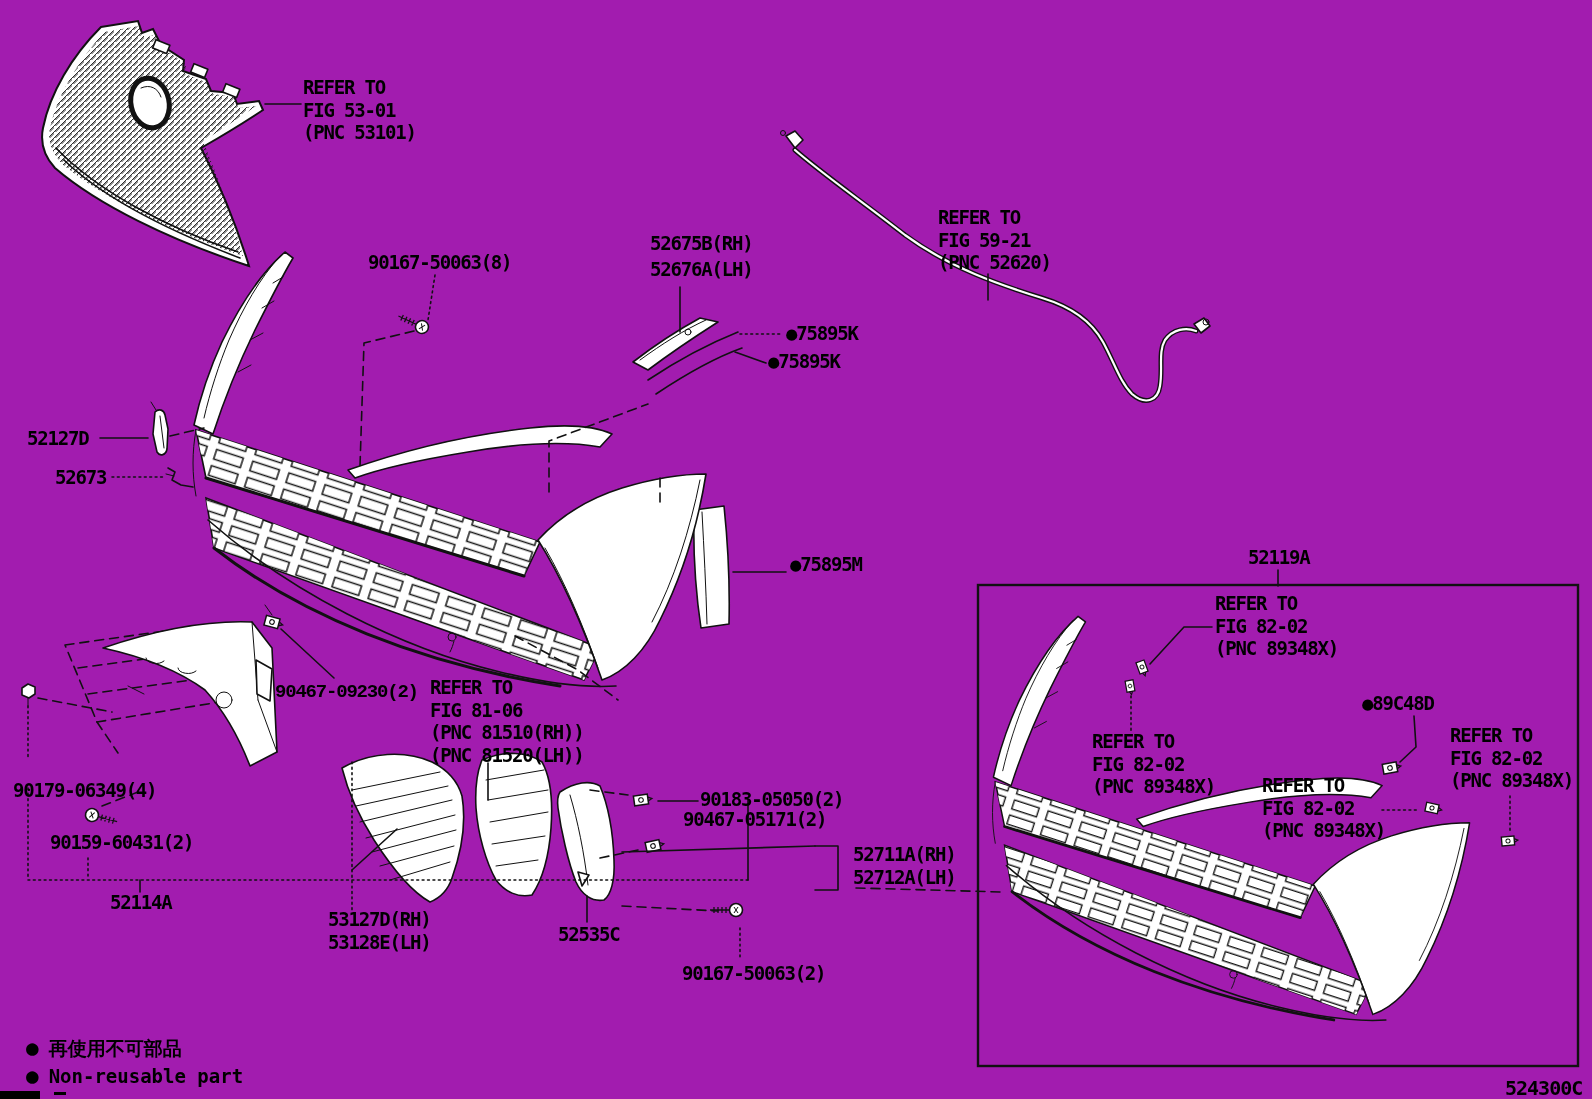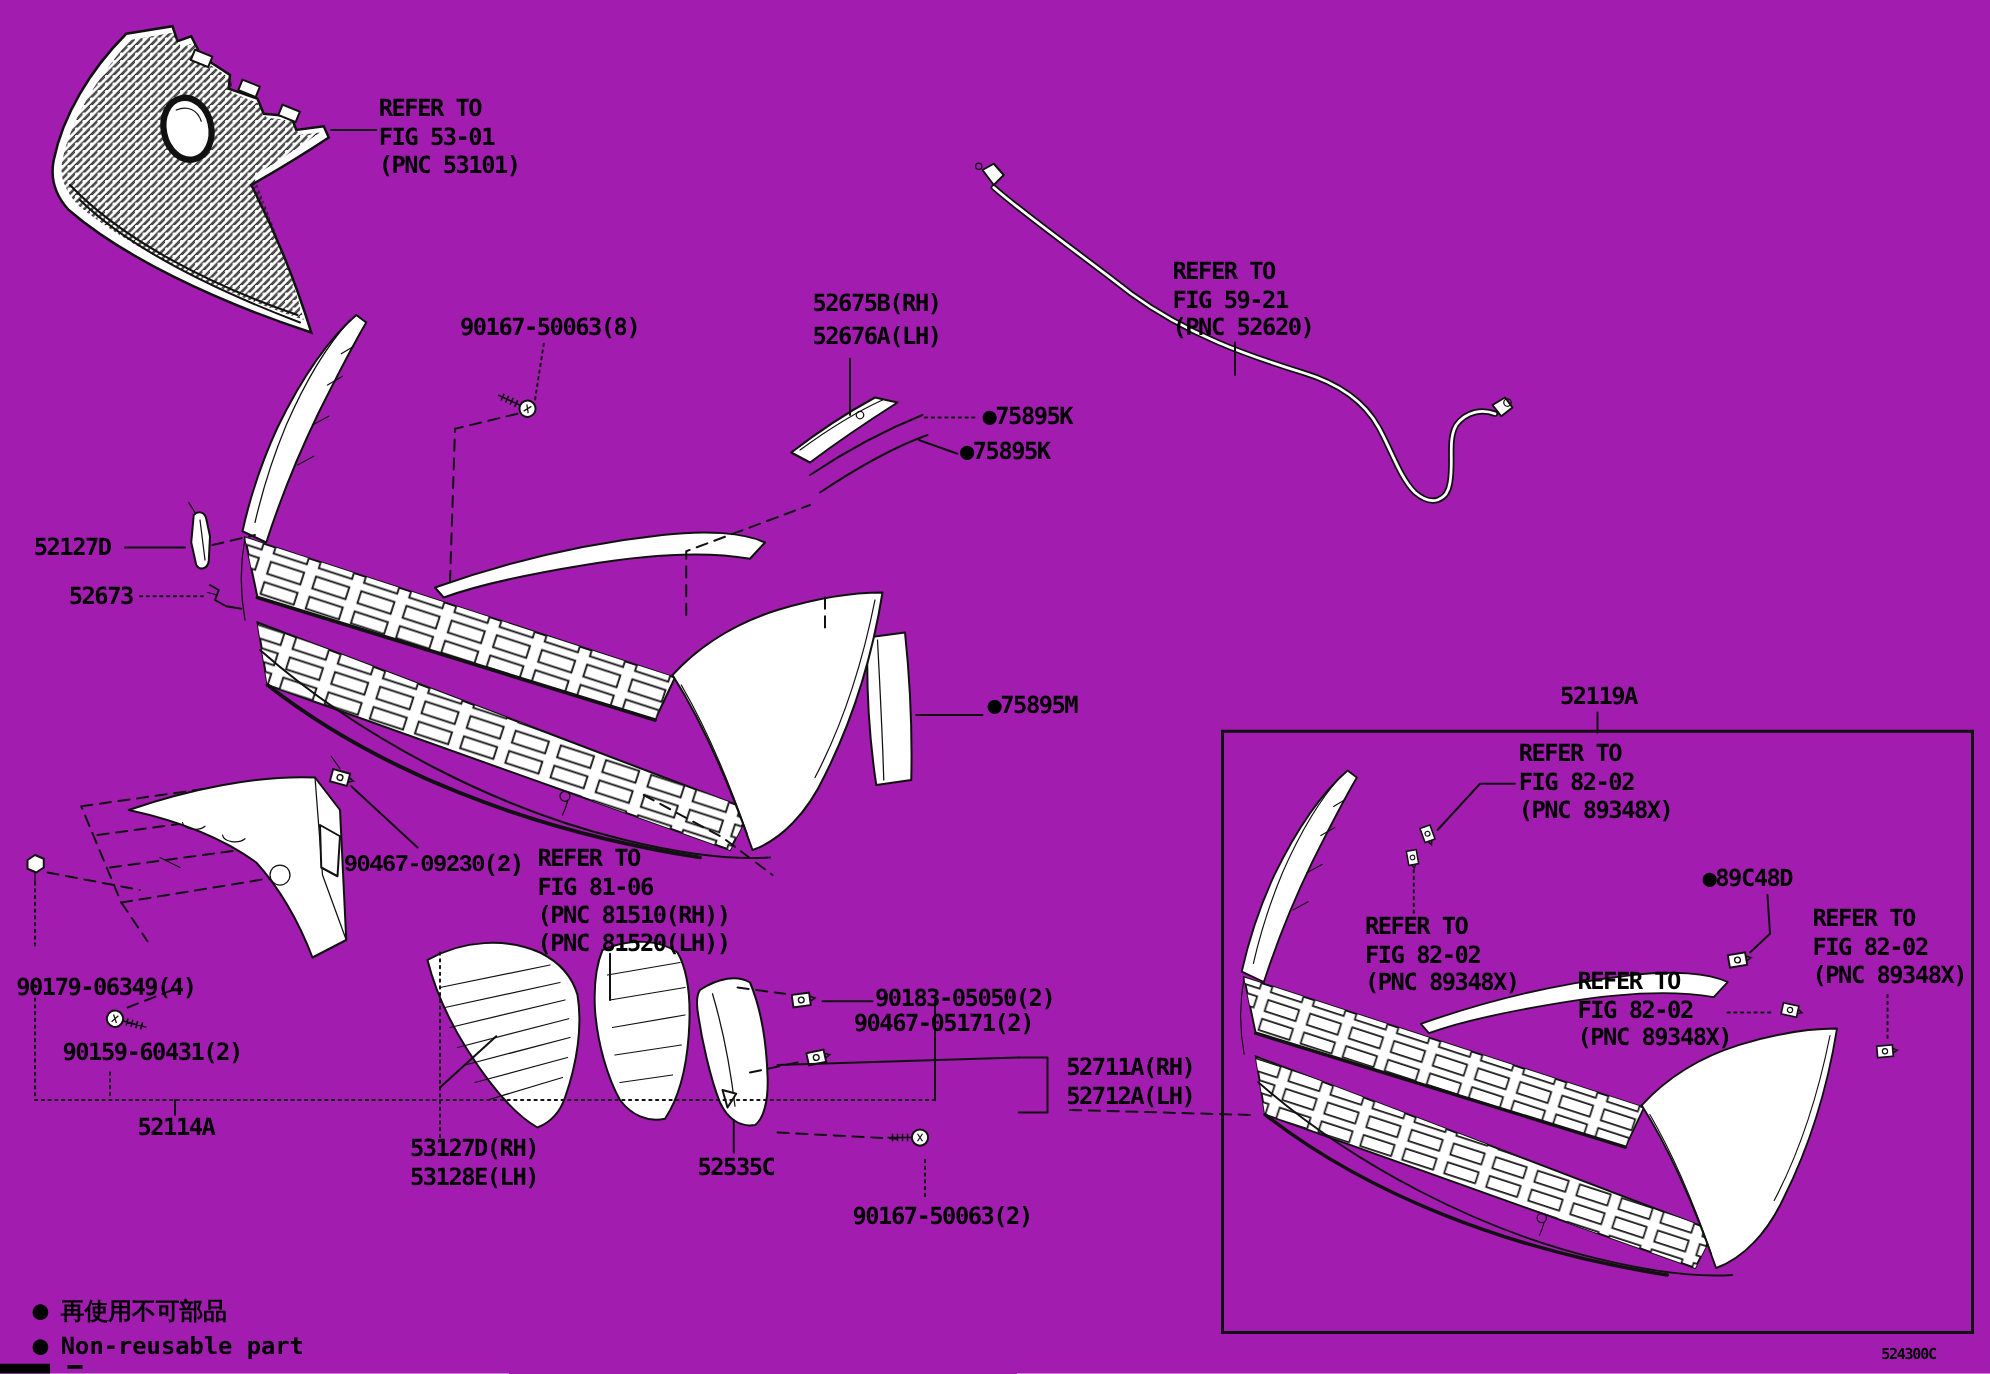--- a/index.html
+++ b/index.html
@@ -11,7 +11,7 @@
   .lbl .ln{height:22.5px;}
   .legend-row{position:absolute;font-weight:bold;font-size:19px;color:#000;white-space:nowrap;text-align:center;}
   .legend-row .b{margin-right:10px;font-size:21px;}
-  .code{position:absolute;font-weight:bold;font-size:12px;letter-spacing:-1px;color:#000;}
+  .code{position:absolute;font-weight:bold;font-size:20px;letter-spacing:-1px;color:#000;}
   
   .o{fill:#fff;stroke:#111;stroke-width:1.6;stroke-linejoin:round;stroke-linecap:round;}
   .l{fill:none;stroke:#111;stroke-width:1.6;stroke-linejoin:round;stroke-linecap:round;}

